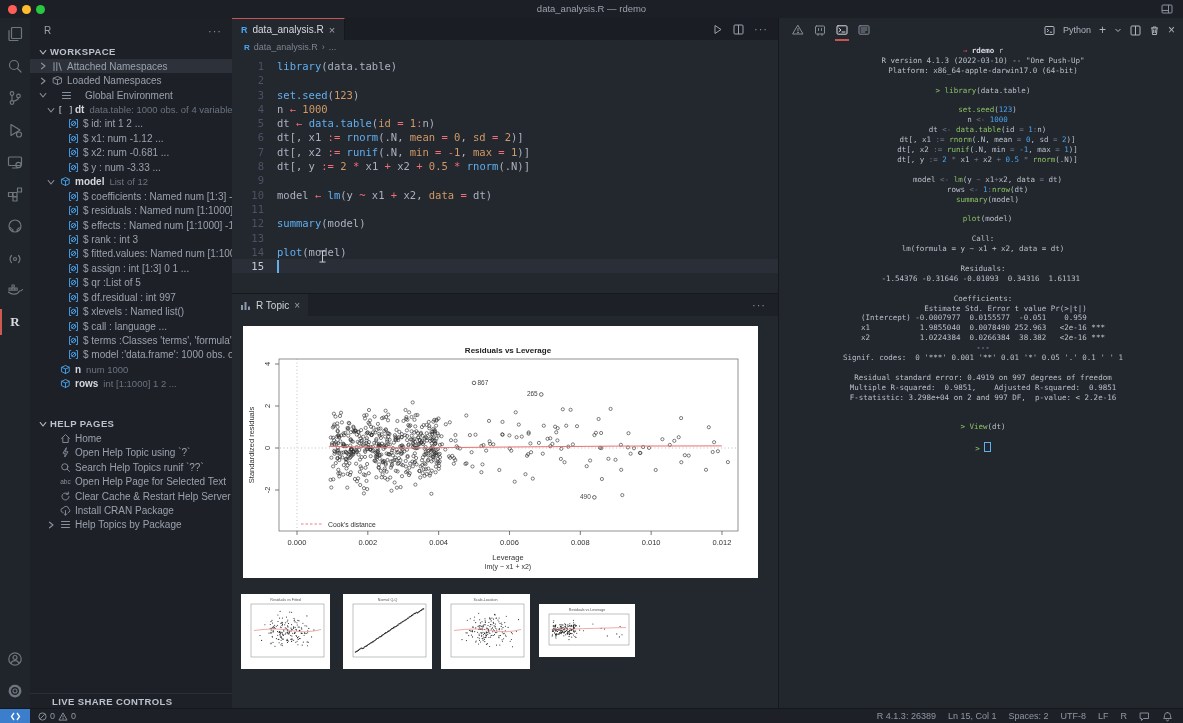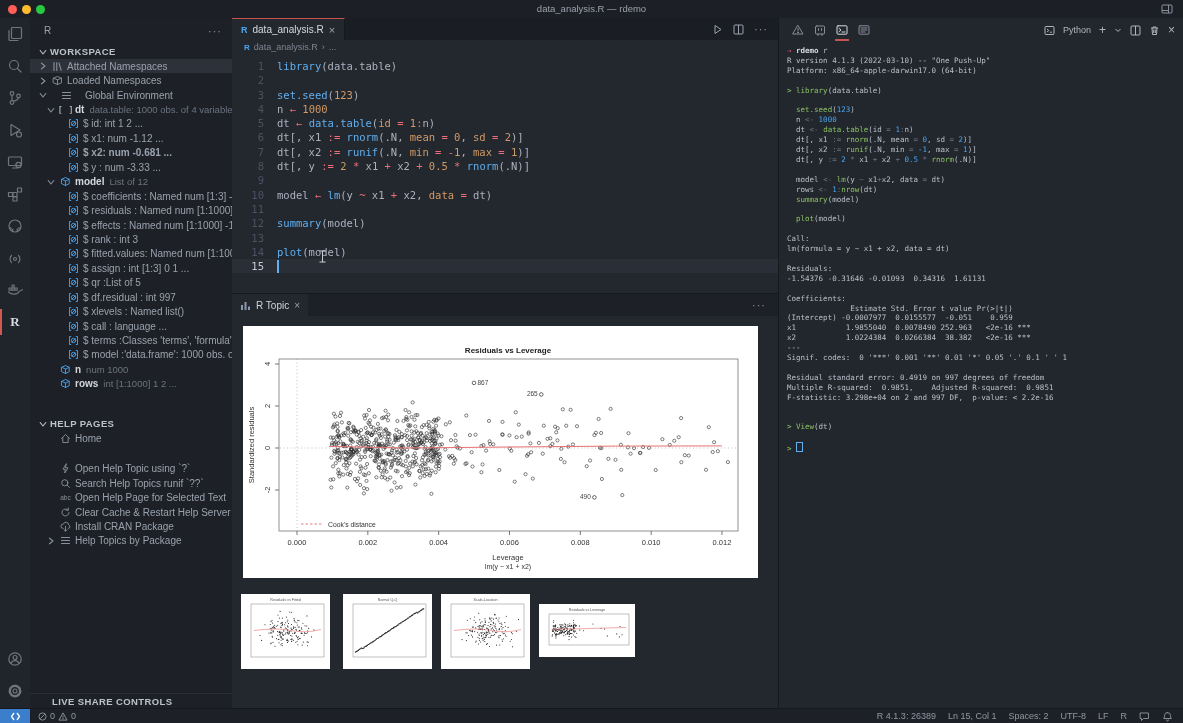--- a/index.html
+++ b/index.html
@@ -54,7 +54,7 @@
   .plot-canvas{position:absolute;top:32px;left:11px;width:515px;height:252px;background:#ffffff;}
   .thumb{position:absolute;background:#ffffff;}
   
-  .terminalpanel{position:absolute;left:778px;top:18px;right:0;bottom:14px;background:#22262d;border-left:1px solid #15181d;}
+  .terminalpanel{position:absolute;left:778px;top:18px;right:0;bottom:14px;background:#22262d;border-left:1px solid #15181d;text-align:center;}
   .term-header{position:absolute;top:0;left:0;right:0;height:24px;display:flex;align-items:center;padding:0 8px;color:#868d99;}
   .th-ico{position:relative;height:24px;display:flex;align-items:center;padding:0 5px;}
   .th-ico.active{color:#d7dae0;}

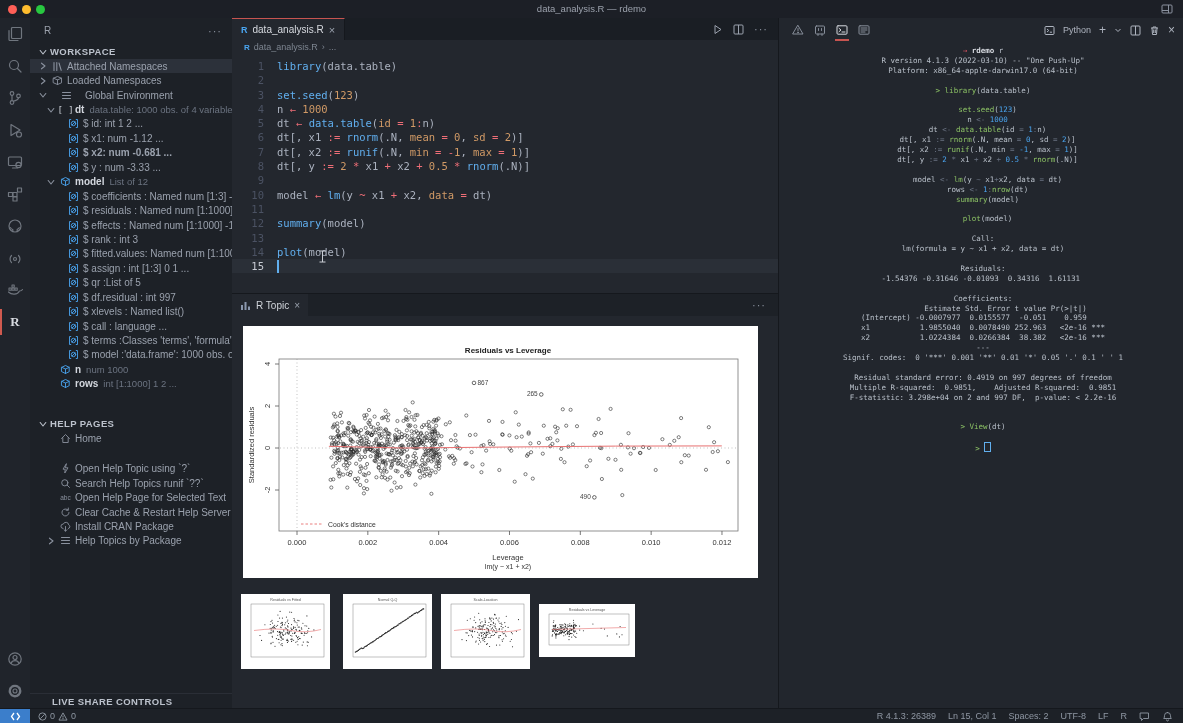--- a/index.html
+++ b/index.html
@@ -271,7 +271,7 @@
           </div>
           <div class="lbl">$ x1: num -1.12 ...</div>
         </div>
-        <div class="row" style="padding-left: 22px; font-weight: bold;">
+        <div class="row" style="padding-left: 22px;">
           <div class="chev"></div>
           <div class="ticon" style="color: rgb(138, 145, 158);">
             <span class="blue">

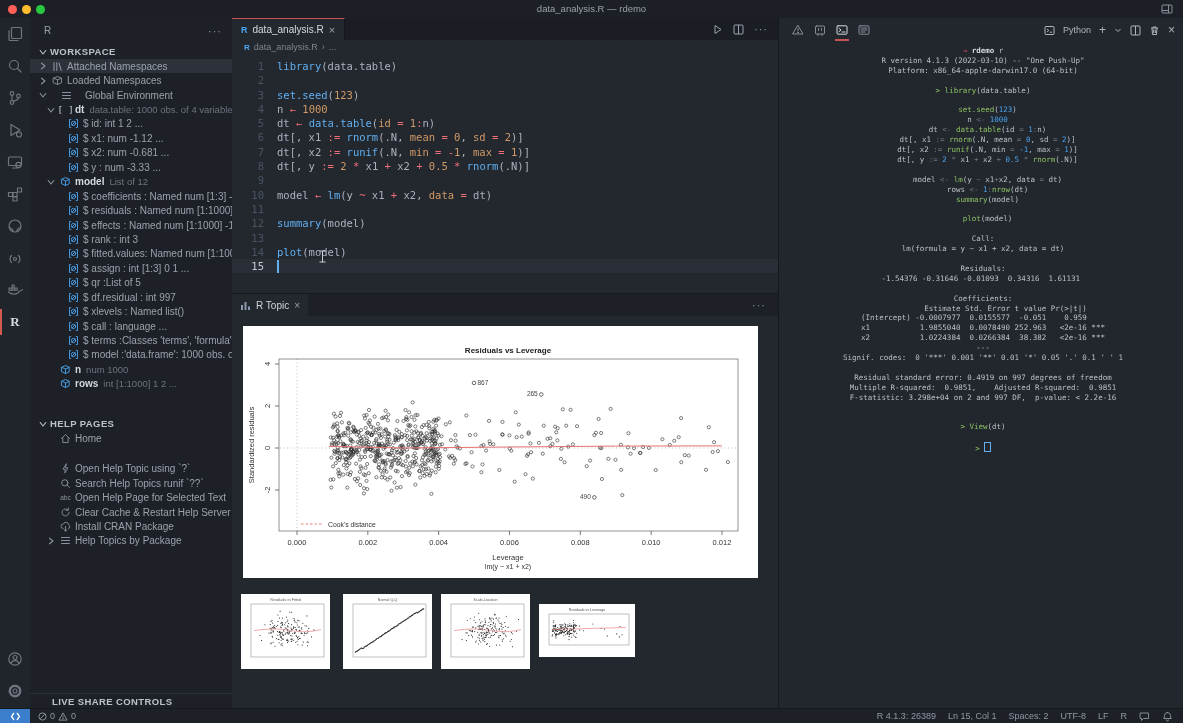--- a/index.html
+++ b/index.html
@@ -515,7 +515,7 @@
           </div>
           <div class="lbl">Home</div>
         </div>
-        <div class="row" style="padding-left: 14px; margin-top: 16px;">
+        <div class="row" style="padding-left: 14px;">
           <div class="chev"></div>
           <div class="ticon" style="color: rgb(138, 145, 158);">
             <svg width="11" height="11" viewBox="0 0 11 11" fill="none" stroke="currentColor" stroke-width="0.9" stroke-linecap="round" stroke-linejoin="round">

